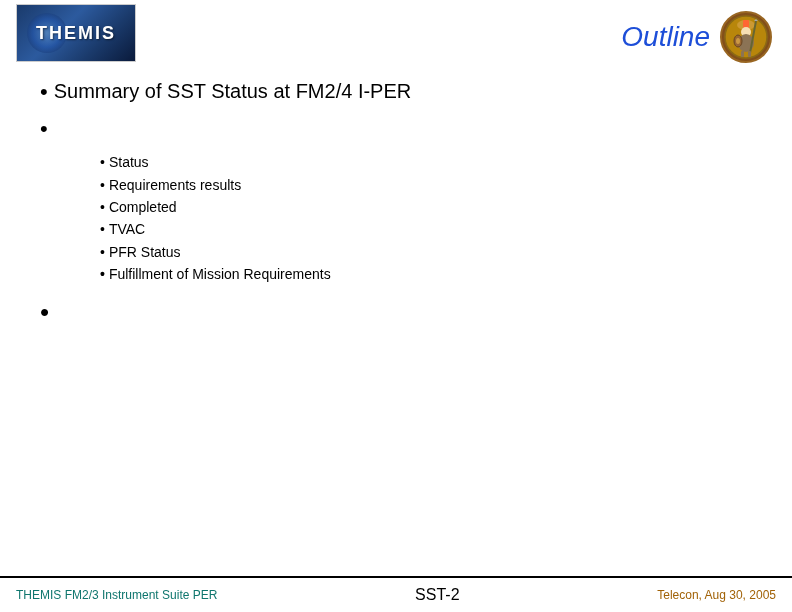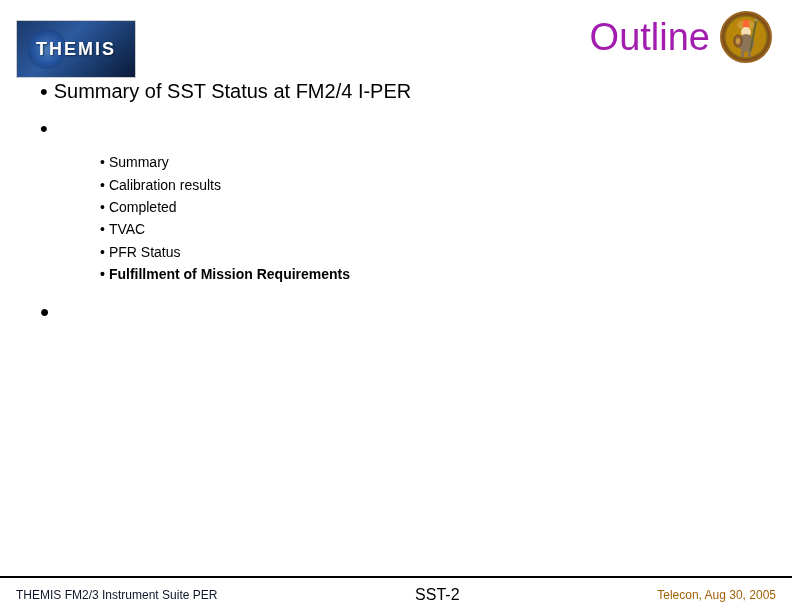--- a/index.html
+++ b/index.html
@@ -38,7 +38,7 @@
     .header-left {
       position: absolute;
       left: 16px;
-      top: 20px;
+      top: 4px;
     }
 
     .themis-logo {

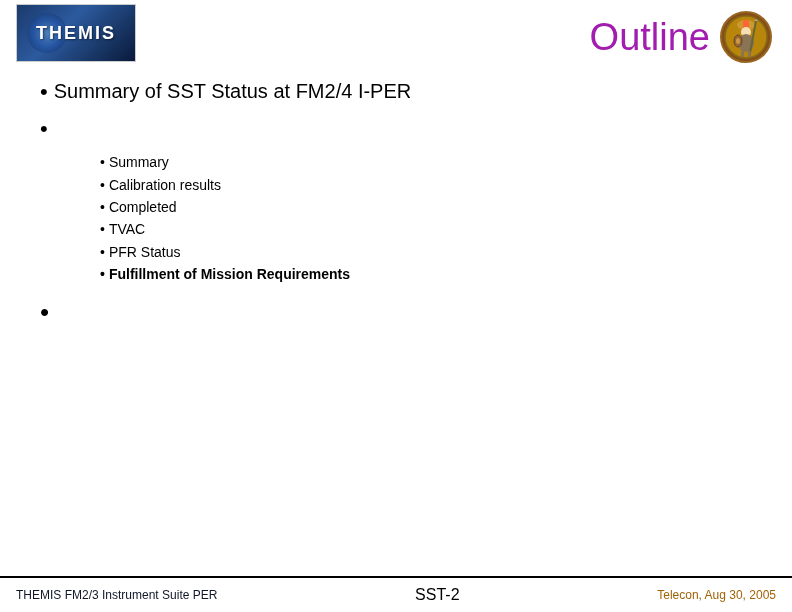--- a/index.html
+++ b/index.html
@@ -86,8 +86,9 @@
     }
 
     .outline-title {
-      font-size: 38px;
-      color: #a21caf;
+      font-size: 28px;
+      color: #1d4ed8;
+      font-style: italic;
     }
 
     .athena-logo {

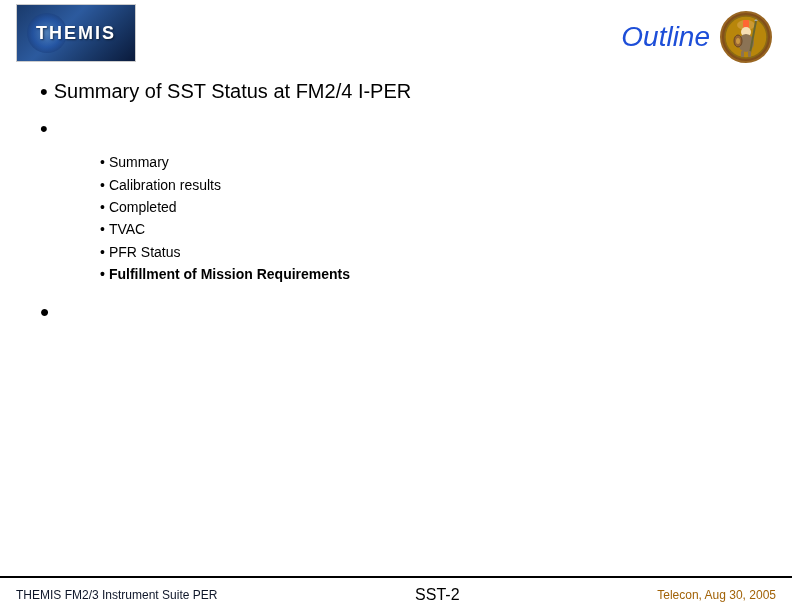--- a/index.html
+++ b/index.html
@@ -248,7 +248,7 @@
     <div class="sub-bullets">
       <div class="sub-bullet">
         <span class="sub-dot">•</span>
-        <span>Summary</span>
+        <span>Status</span>
       </div>
       <div class="sub-bullet">
         <span class="sub-dot">•</span>

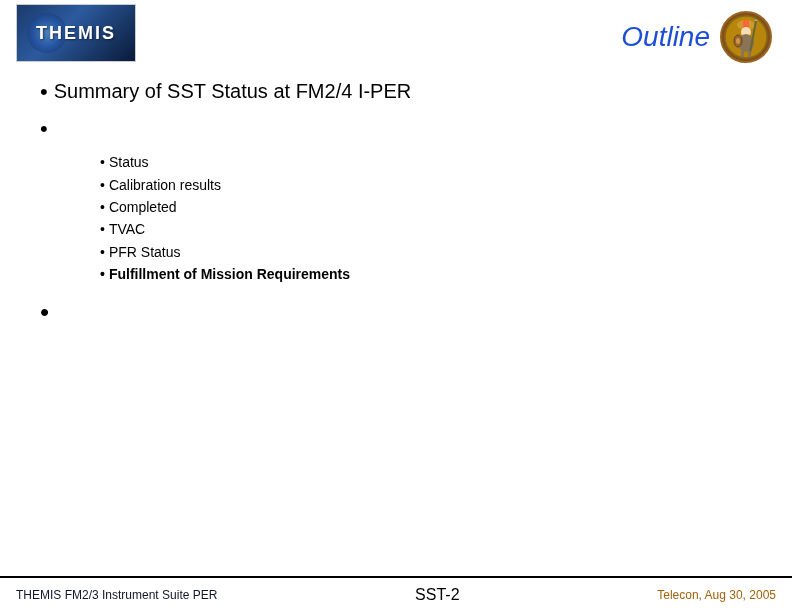--- a/index.html
+++ b/index.html
@@ -252,7 +252,7 @@
       </div>
       <div class="sub-bullet">
         <span class="sub-dot">•</span>
-        <span>Calibration results</span>
+        <span>Requirements results</span>
       </div>
       <div class="sub-bullet">
         <span class="sub-dot">•</span>

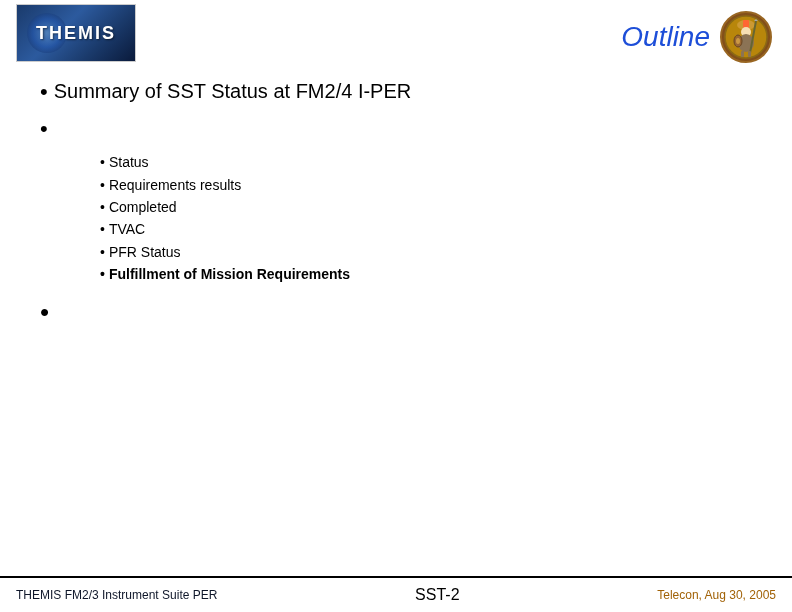--- a/index.html
+++ b/index.html
@@ -268,7 +268,7 @@
       </div>
       <div class="sub-bullet bold-text">
         <span class="sub-dot" style="font-weight: bold;">•</span>
-        <span style="font-weight: bold;">Fulfillment of Mission Requirements</span>
+        <span style="font-weight: normal;">Fulfillment of Mission Requirements</span>
       </div>
     </div>
 

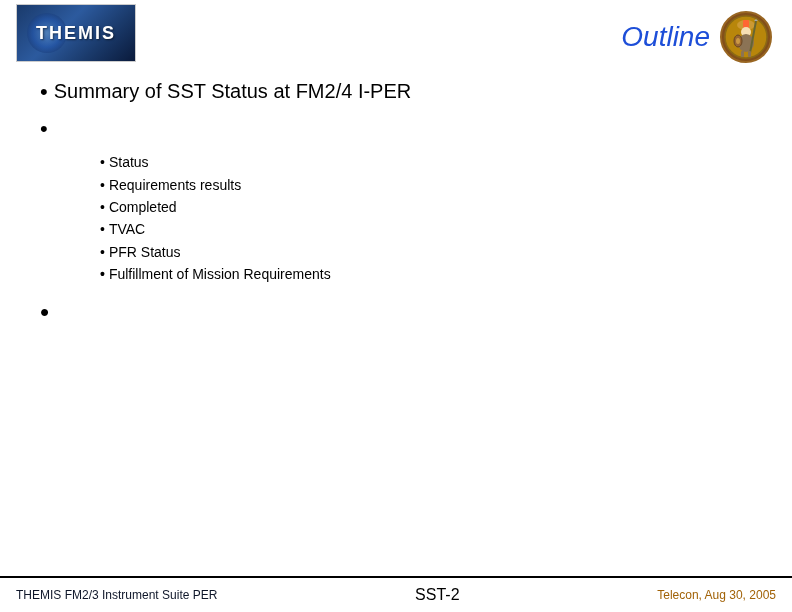--- a/index.html
+++ b/index.html
@@ -177,7 +177,7 @@
 
     .footer-left {
       font-size: 12px;
-      color: #0f172a;
+      color: #0f766e;
     }
 
     .footer-center {

